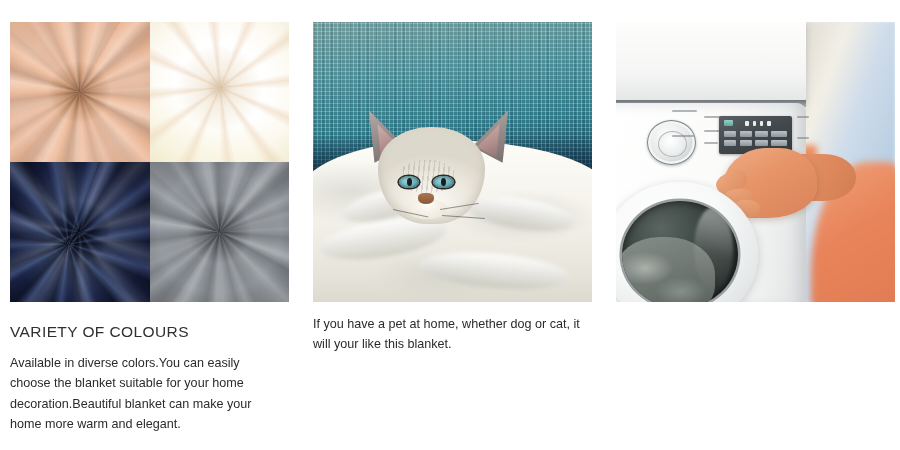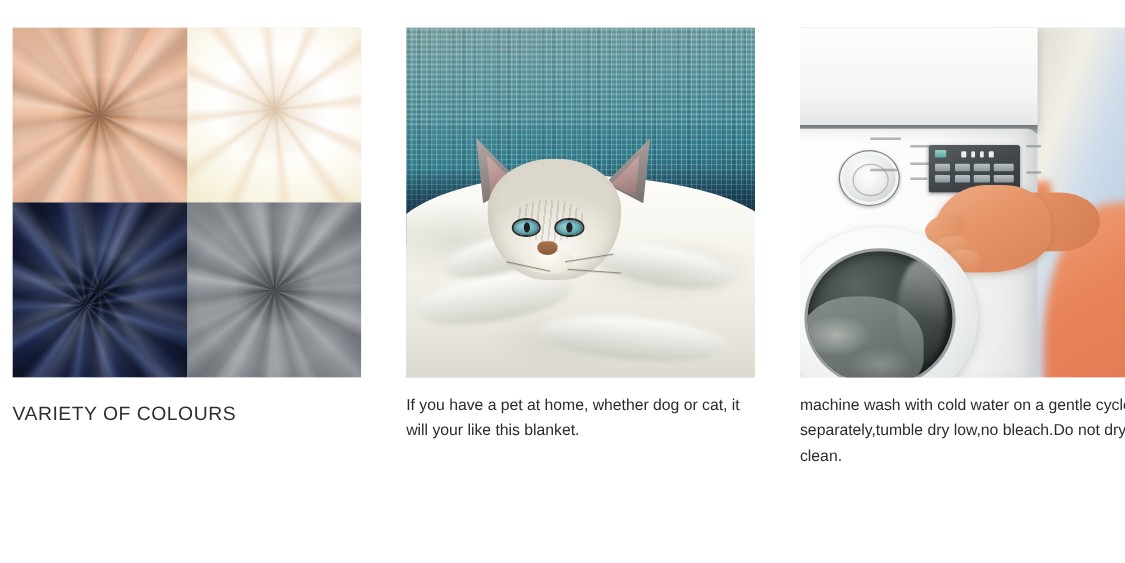--- a/index.html
+++ b/index.html
@@ -21,7 +21,7 @@
     height: 450px;
     box-sizing: border-box;
     padding: 22px 10px 0 10px;
-    gap: 36px;
+    gap: 24px;
   }
 
   .feature-col {

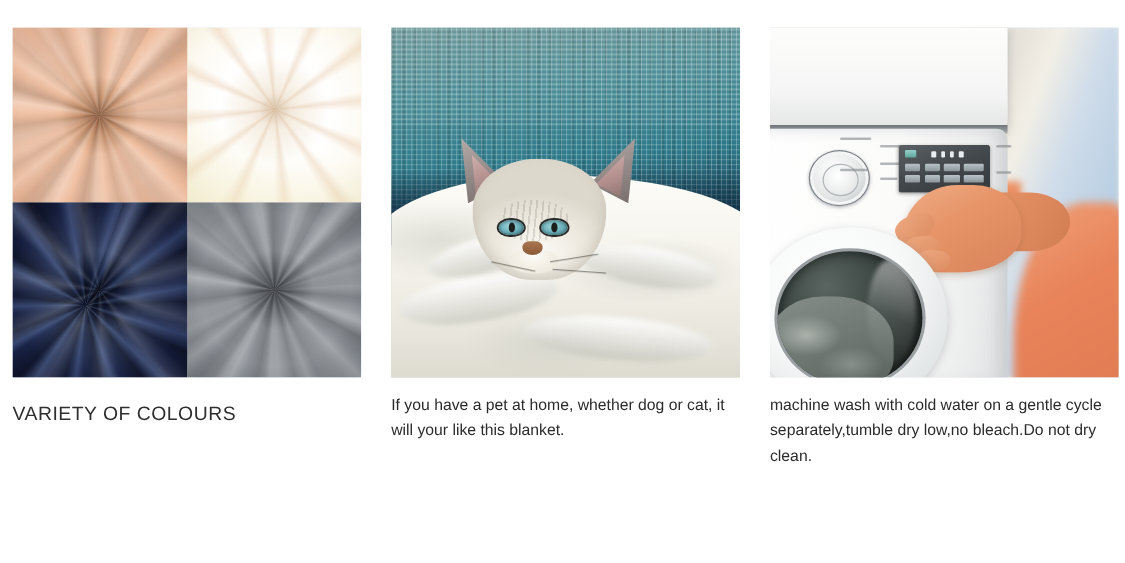--- a/index.html
+++ b/index.html
@@ -446,7 +446,6 @@
         </div>
       </div>
     </div>
-    <div class="feature-body">machine wash with cold water on a gentle cycle separately,tumble dry low,no bleach.Do not dry clean.</div>
   </div>
 
 </div>

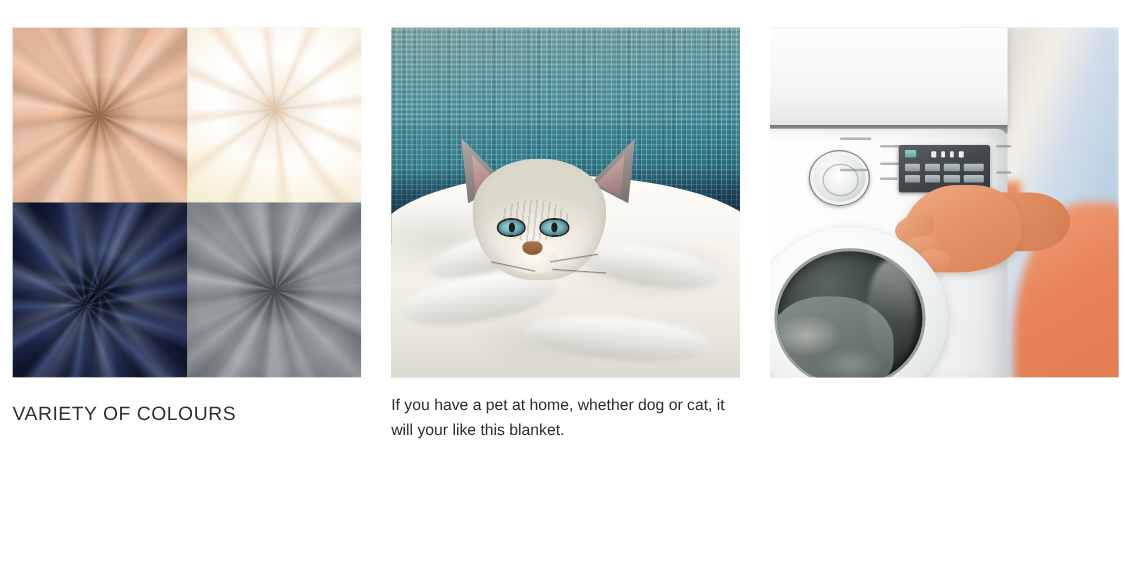--- a/index.html
+++ b/index.html
@@ -353,6 +353,7 @@
       </div>
     </div>
     <div class="feature-title">VARIETY OF COLOURS</div>
+    <div class="feature-body">Available in diverse colors.You can easily choose the blanket suitable for your home decoration.Beautiful blanket can make your home more warm and elegant.</div>
   </div>
 
   <div class="feature-col">

